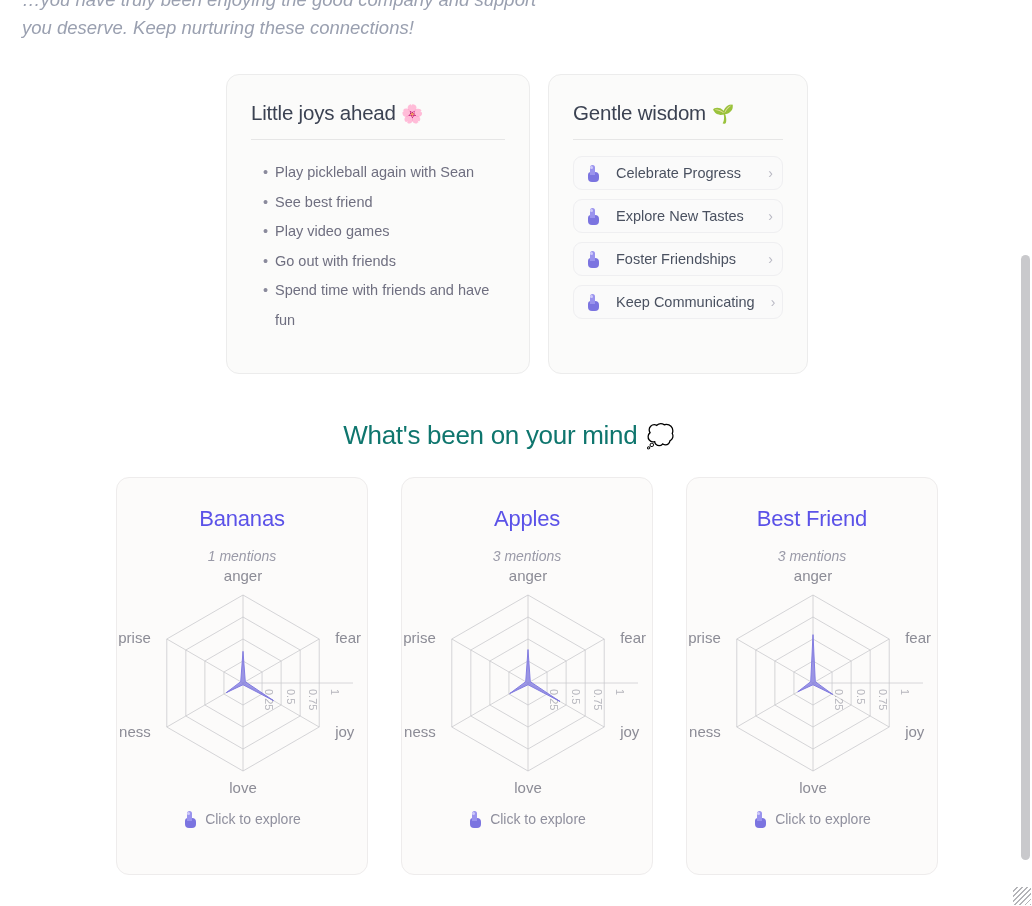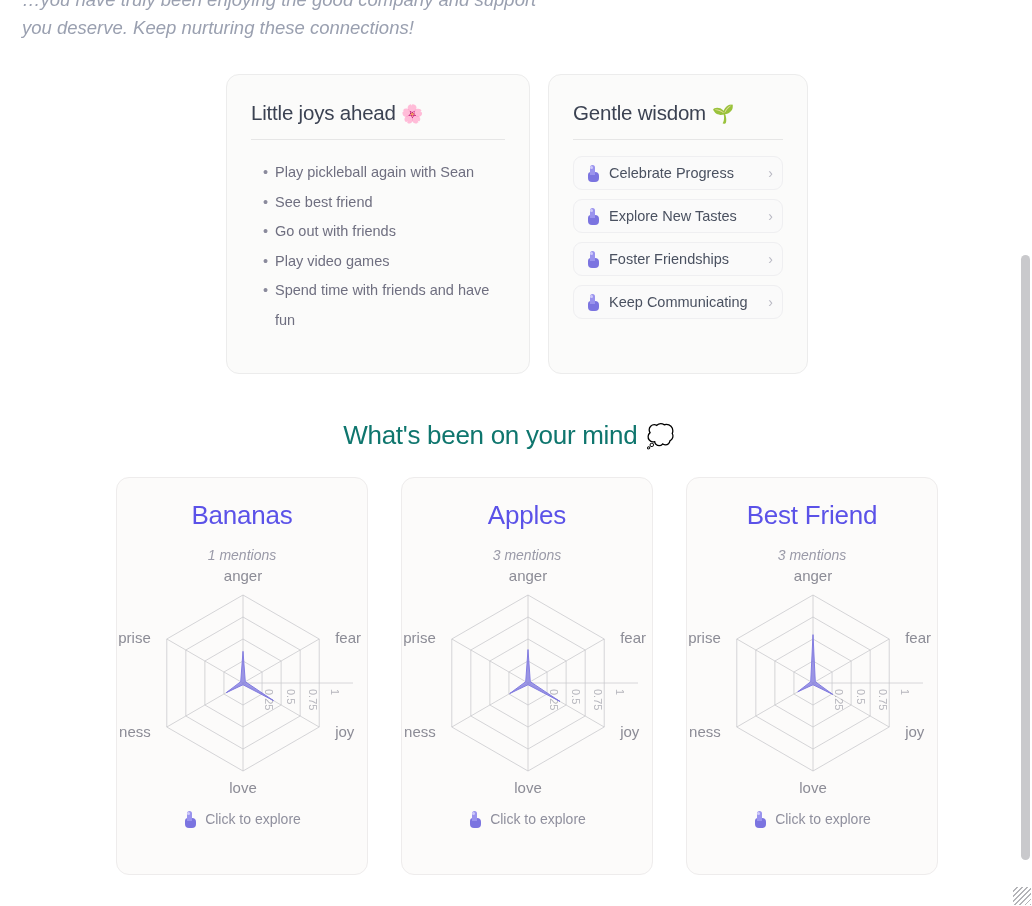--- a/index.html
+++ b/index.html
@@ -100,7 +100,7 @@
   .wisdom-item {
     display: flex;
     align-items: center;
-    gap: 9px;
+    gap: 16px;
     background: #fafafa;
     border: 1px solid #efeff1;
     border-radius: 9px;

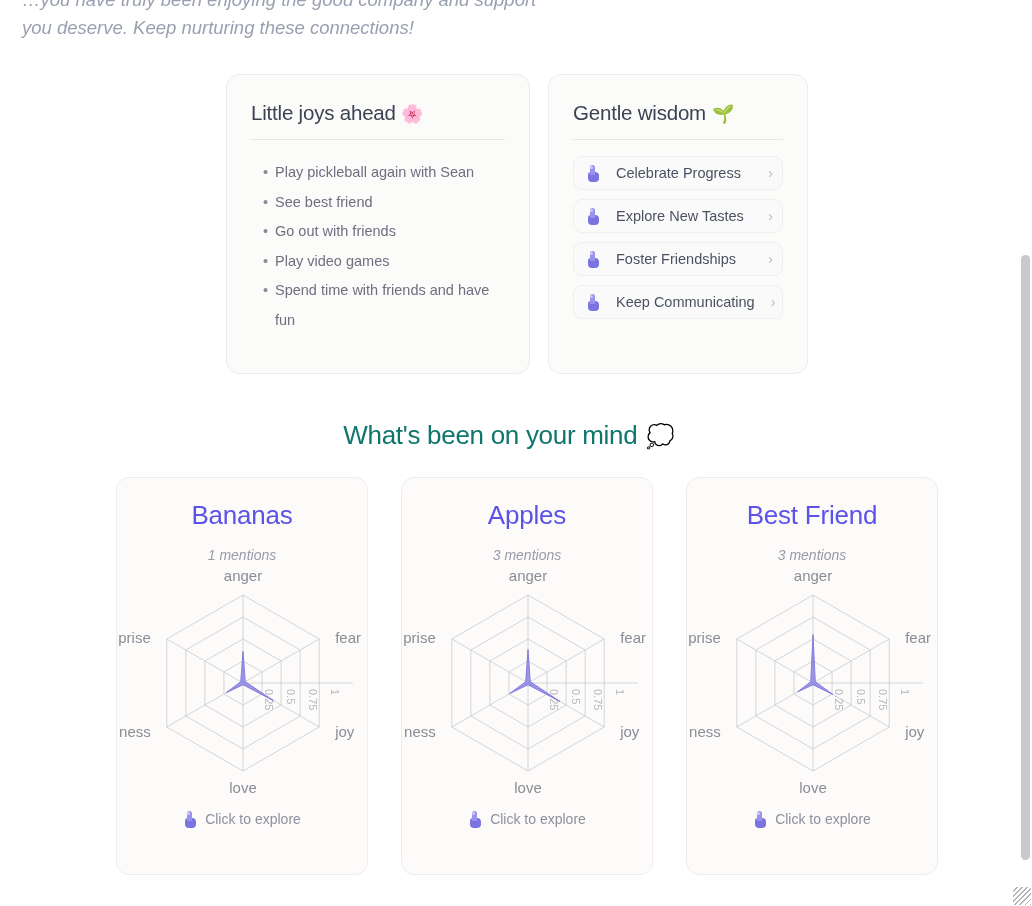--- a/index.html
+++ b/index.html
@@ -276,8 +276,8 @@
       <ul class="joy-list">
         <li>Play pickleball again with Sean</li>
         <li>See best friend</li>
+        <li>Play video games</li>
         <li>Go out with friends</li>
-        <li>Play video games</li>
         <li>Spend time with friends and have fun</li>
       </ul>
     </section>

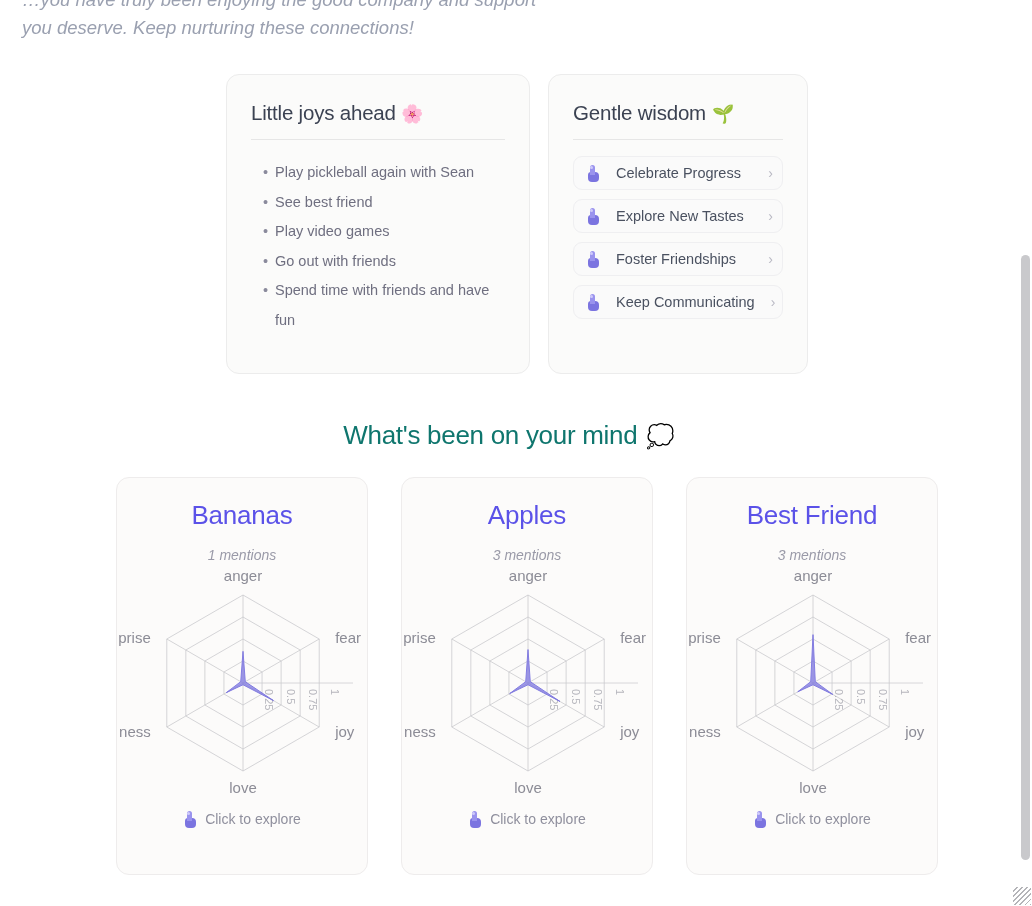--- a/index.html
+++ b/index.html
@@ -191,8 +191,8 @@
   }
   .mind-title {
     text-align: center;
-    margin-top: 22px;
-    font-size: 26px;
+    margin-top: 28px;
+    font-size: 22px;
     font-weight: 400;
     color: #5b52e8;
     letter-spacing: -0.2px;

